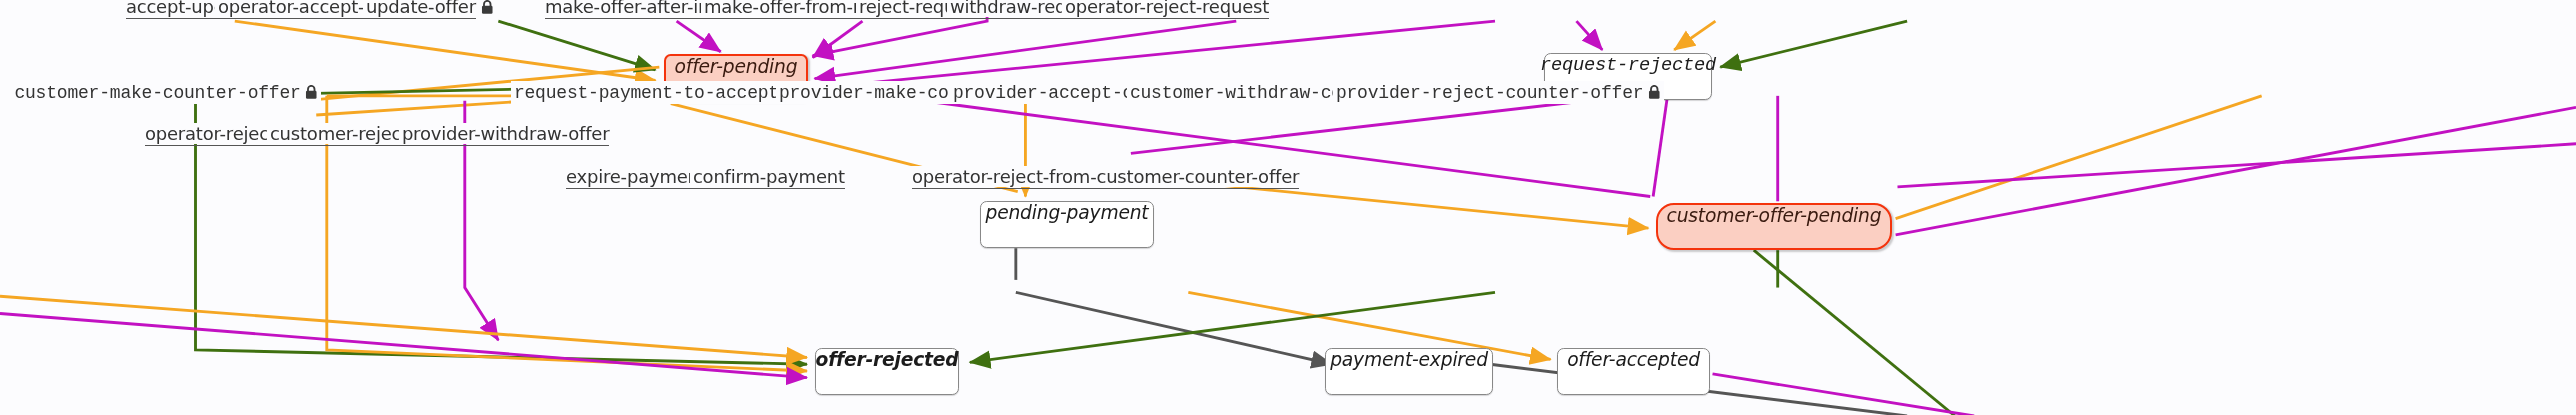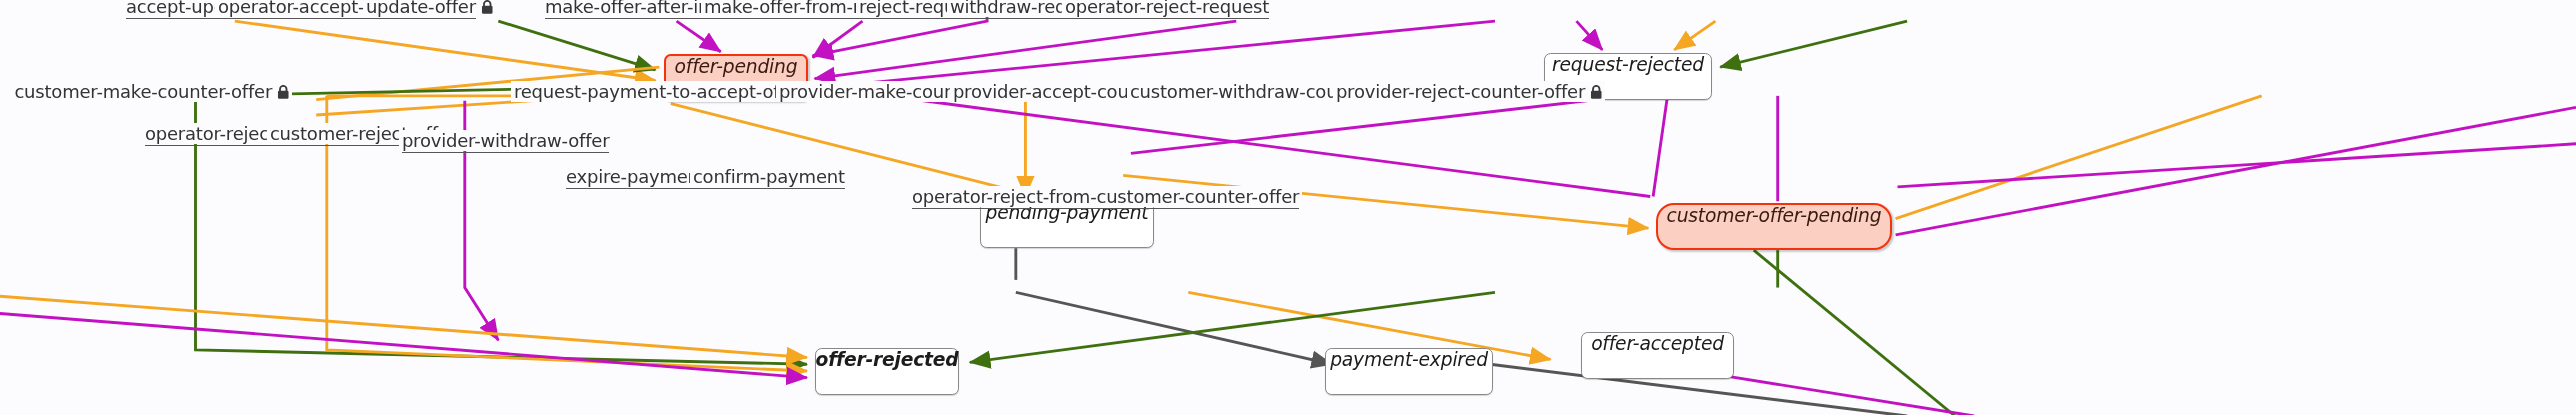--- a/index.html
+++ b/index.html
@@ -172,7 +172,7 @@
       <div class="node highlight" style="left: 664px; top: 54px; width: 144px; height: 47px;">
         <span>offer-pending</span>
       </div>
-      <div class="node" style="left: 1544px; top: 53px; width: 168px; height: 47px;">
+      <div class="node" style="left: 1544px; top: 53px; width: 168px; height: 47px; font-family: Liberation Mono, monospace;">
         <span>request-rejected</span>
       </div>
       <div class="node" style="left: 980px; top: 201px; width: 174px; height: 47px;">

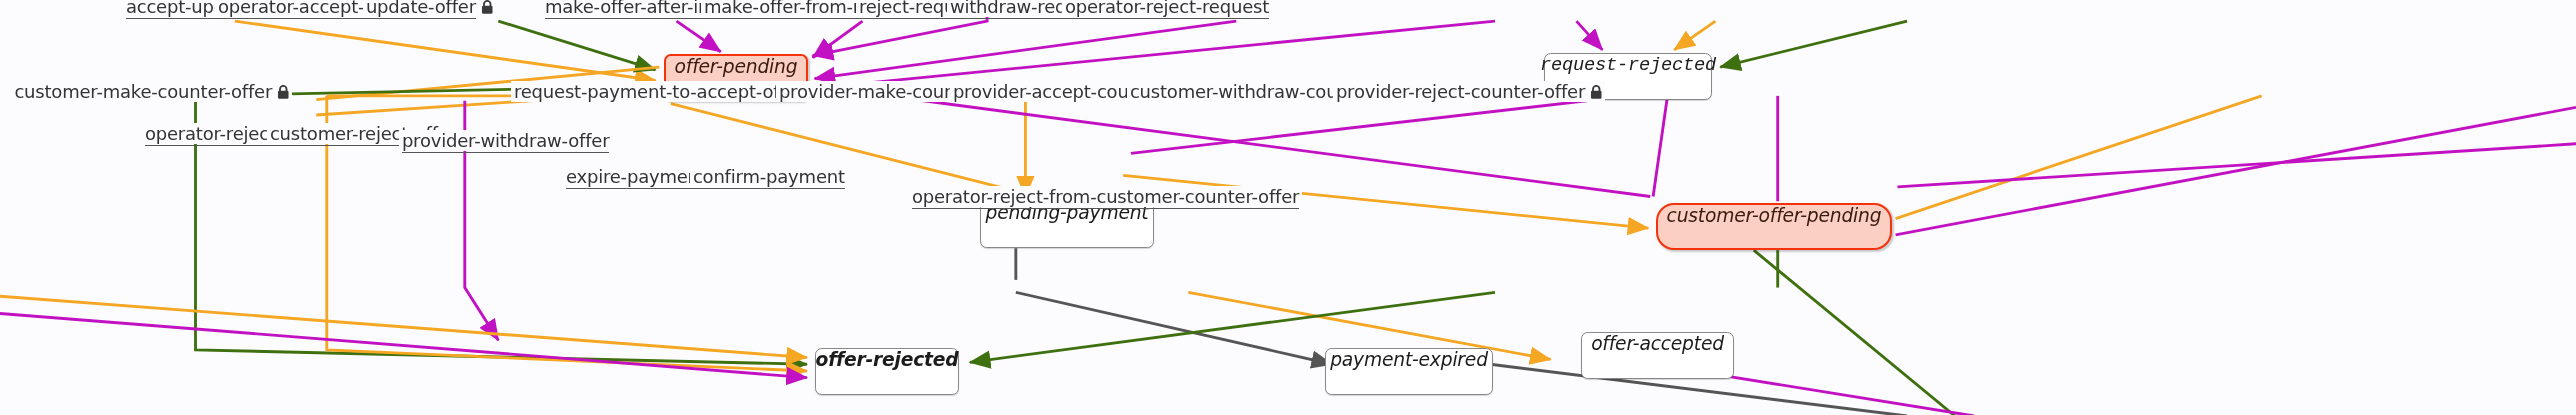--- a/index.html
+++ b/index.html
@@ -66,6 +66,7 @@
   }
   .elabel.nolink .txt {
     border-bottom: none;
+    font-family: Liberation Mono, monospace;
   }
   .lock {
     display: inline-block;

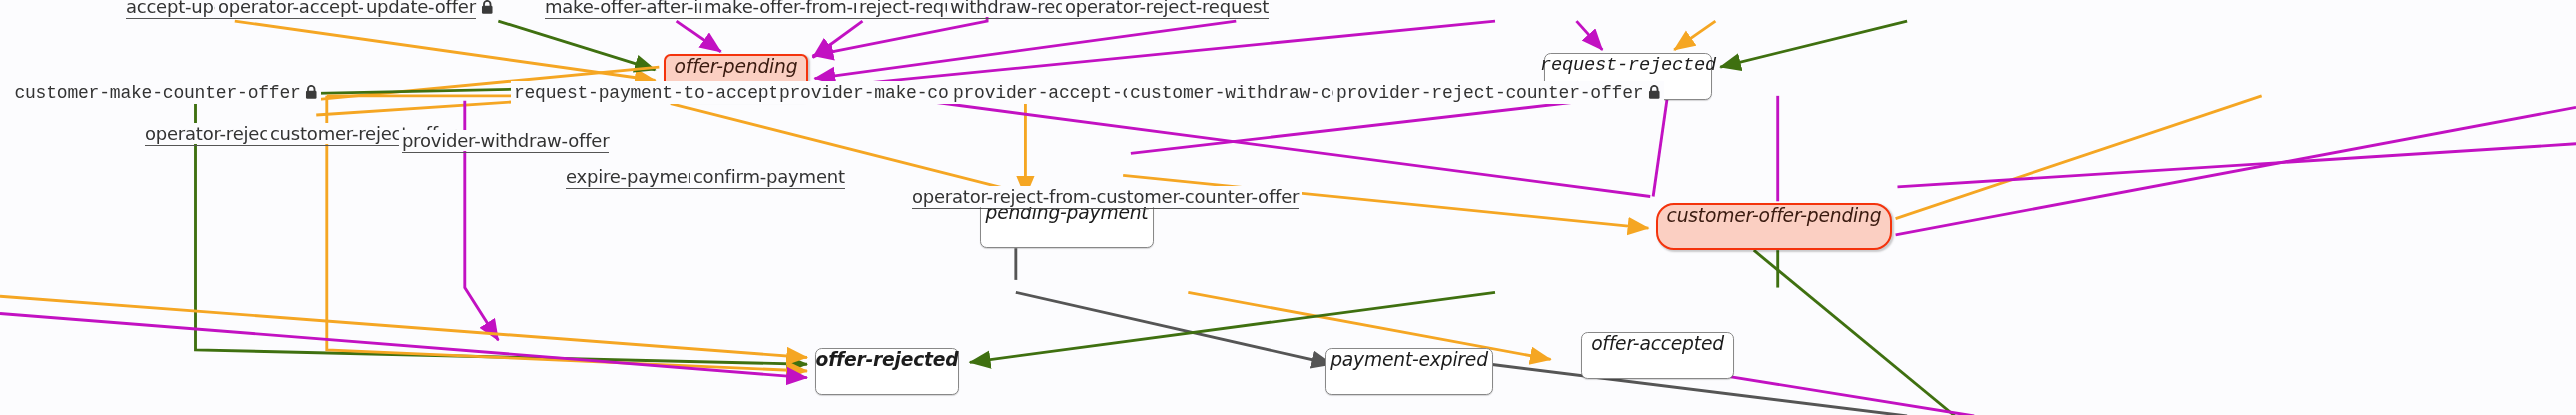--- a/index.html
+++ b/index.html
@@ -231,7 +231,7 @@
           </svg></span></div>
       <div class="elabel" style="left: 142px; top: 123px;"><span class="txt">operator-reject-offer</span></div>
       <div class="elabel" style="left: 267px; top: 123px;"><span class="txt">customer-reject-offer</span></div>
-      <div class="elabel" style="left: 399px; top: 130px;"><span class="txt">provider-withdraw-offer</span></div>
+      <div class="elabel" style="left: 399px; top: 123px;"><span class="txt">provider-withdraw-offer</span></div>
       <div class="elabel" style="left: 563px; top: 166px;"><span class="txt">expire-payment</span></div>
       <div class="elabel" style="left: 690px; top: 166px;"><span class="txt">confirm-payment</span></div>
       <div class="elabel" style="left: 909px; top: 166px; margin-top: 20px;"><span class="txt">operator-reject-from-customer-counter-offer</span></div>

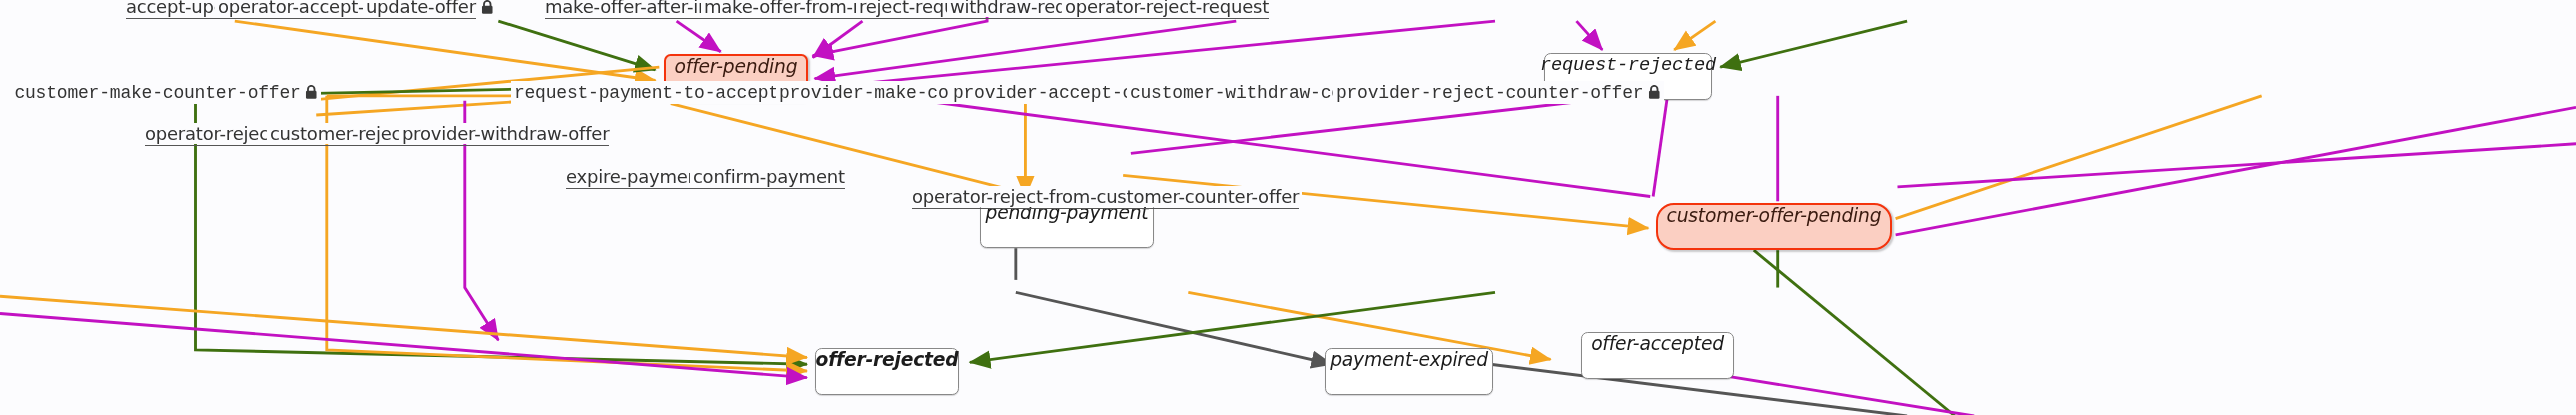--- a/index.html
+++ b/index.html
@@ -234,7 +234,7 @@
       <div class="elabel" style="left: 399px; top: 123px;"><span class="txt">provider-withdraw-offer</span></div>
       <div class="elabel" style="left: 563px; top: 166px;"><span class="txt">expire-payment</span></div>
       <div class="elabel" style="left: 690px; top: 166px;"><span class="txt">confirm-payment</span></div>
-      <div class="elabel" style="left: 909px; top: 166px; margin-top: 20px;"><span class="txt">operator-reject-from-customer-counter-offer</span></div>
+      <div class="elabel" style="left: 909px; top: 166px;"><span class="txt">operator-reject-from-customer-counter-offer</span></div>
     </div>
 
 </div>

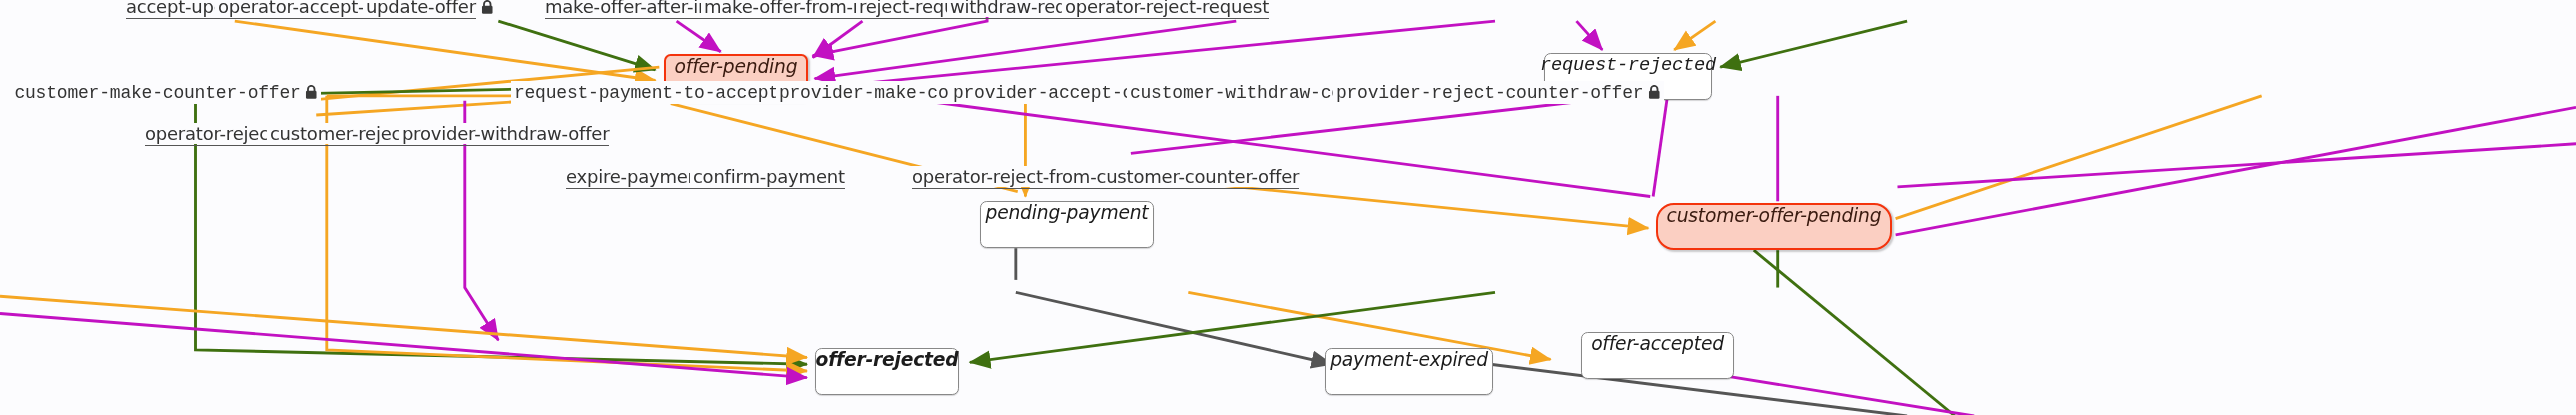--- a/index.html
+++ b/index.html
@@ -188,7 +188,7 @@
       <div class="node" style="left: 1325px; top: 348px; width: 168px; height: 47px;">
         <span>payment-expired</span>
       </div>
-      <div class="node" style="left: 1557px; top: 332px; width: 153px; height: 47px; margin-left: 24px;">
+      <div class="node" style="left: 1557px; top: 348px; width: 153px; height: 47px;">
         <span>offer-accepted</span>
       </div>
     </div>

